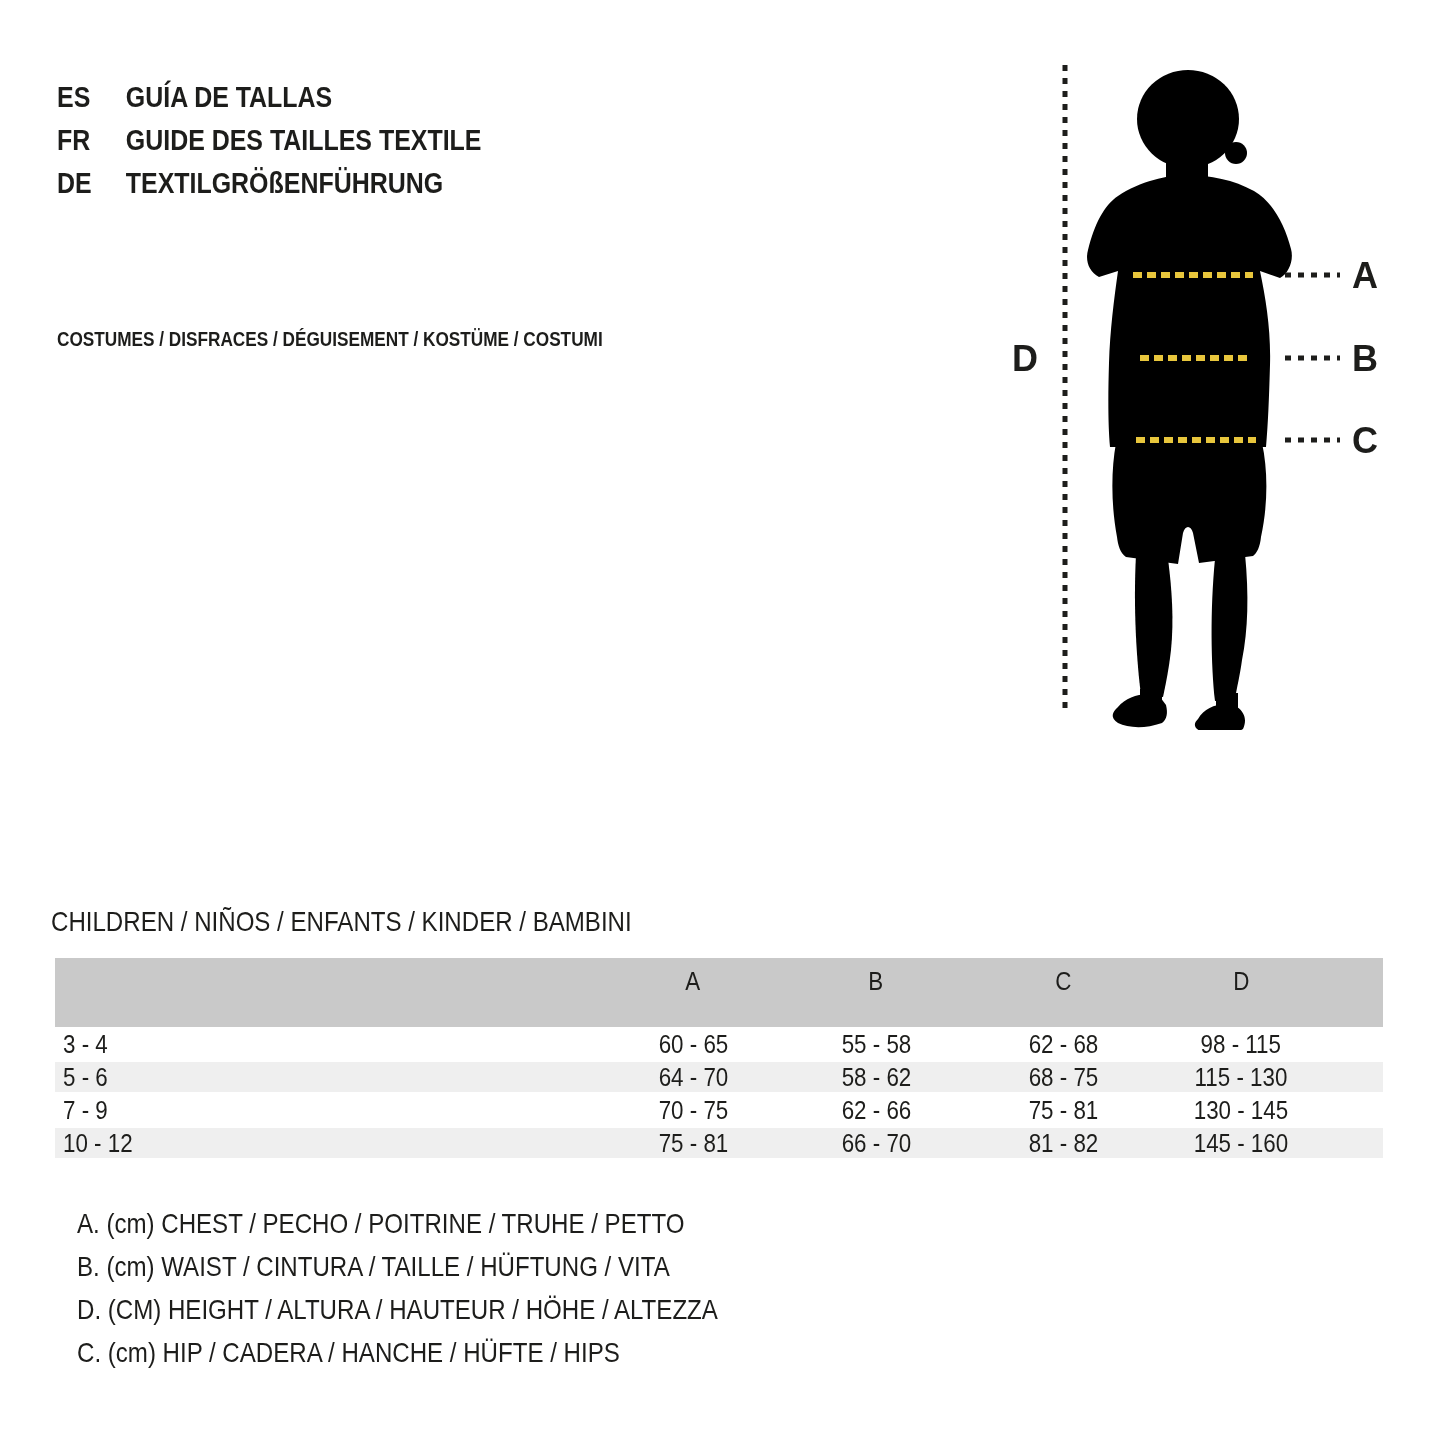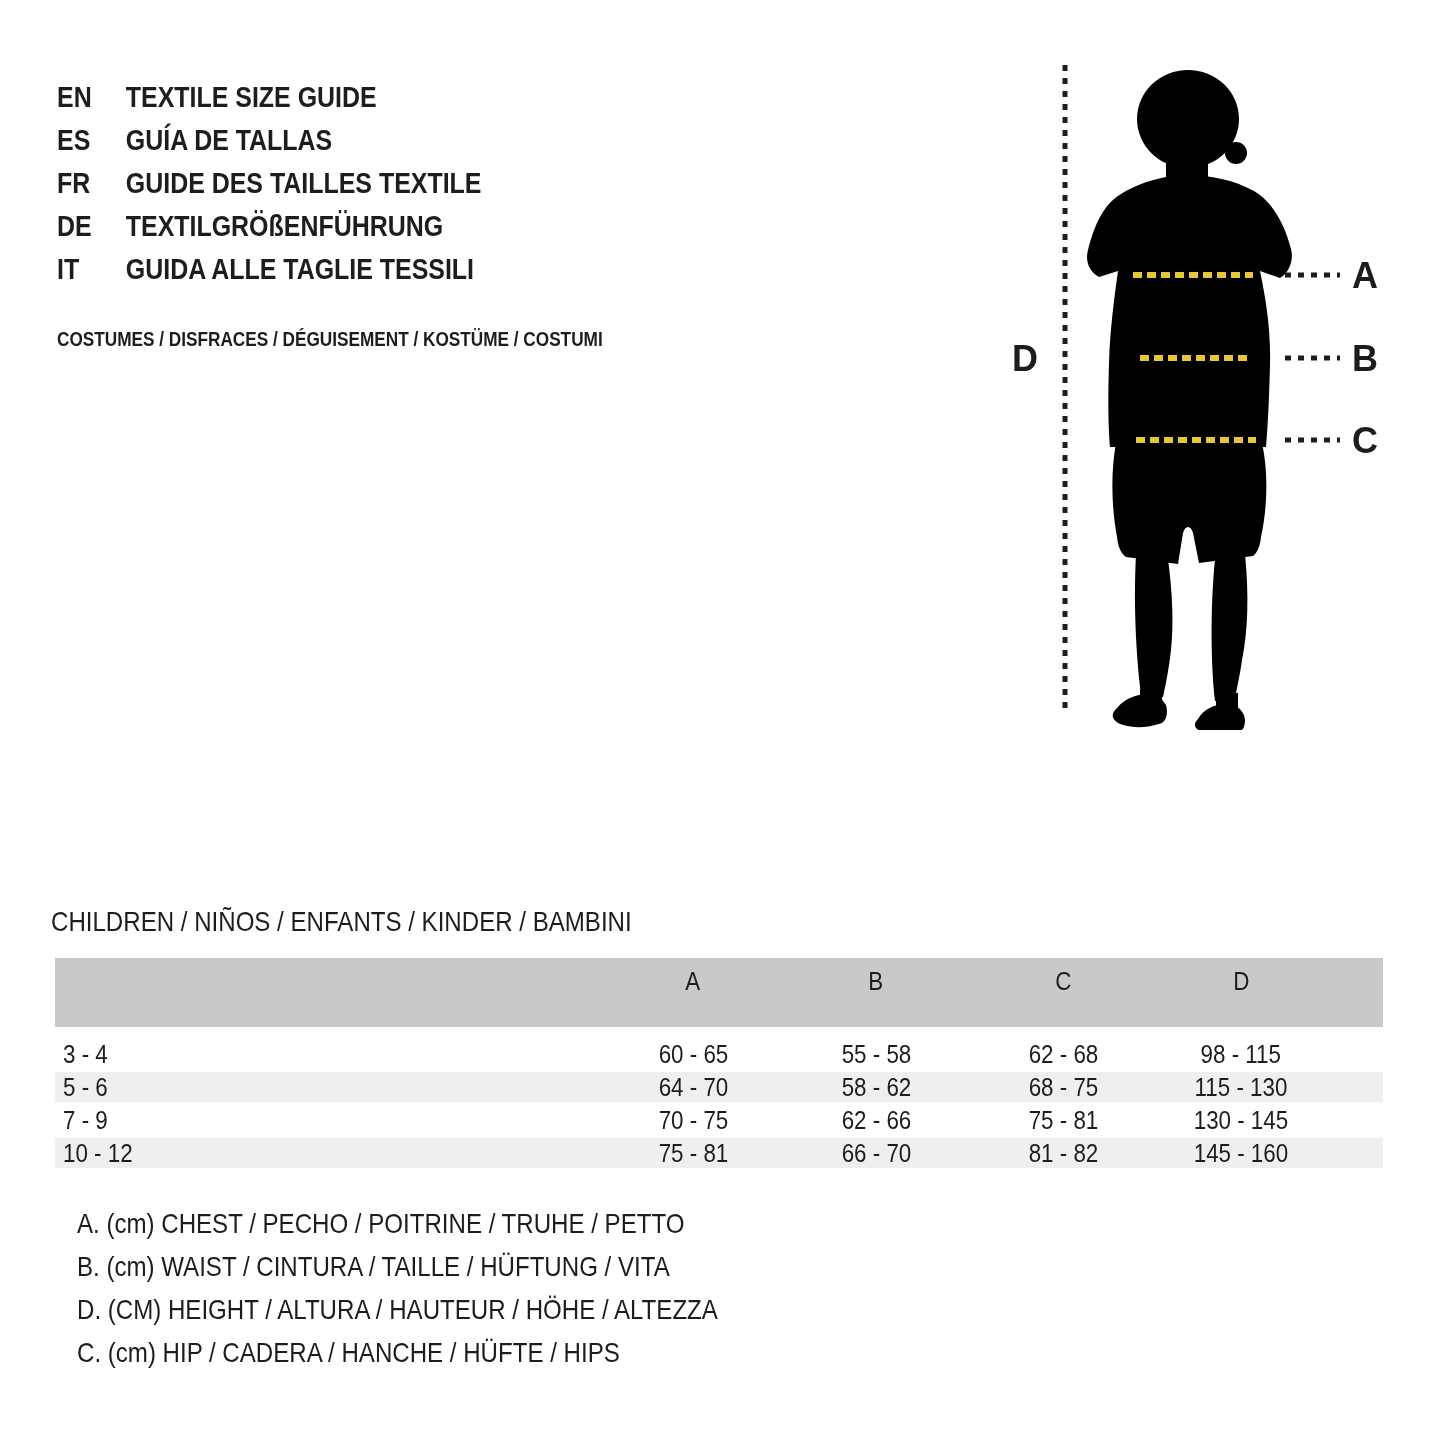--- a/index.html
+++ b/index.html
@@ -47,12 +47,6 @@
 <body>
 
 <div class="lang-block">
-  <div class="lang-row">
-    <span class="cnd" style="display:flex;">
-        <span class="lang-code">EN</span>
-        <span>TEXTILE SIZE GUIDE</span>
-      </span>
-  </div>
   <div class="lang-row">
     <span class="cnd" style="display:flex;">
         <span class="lang-code">ES</span>

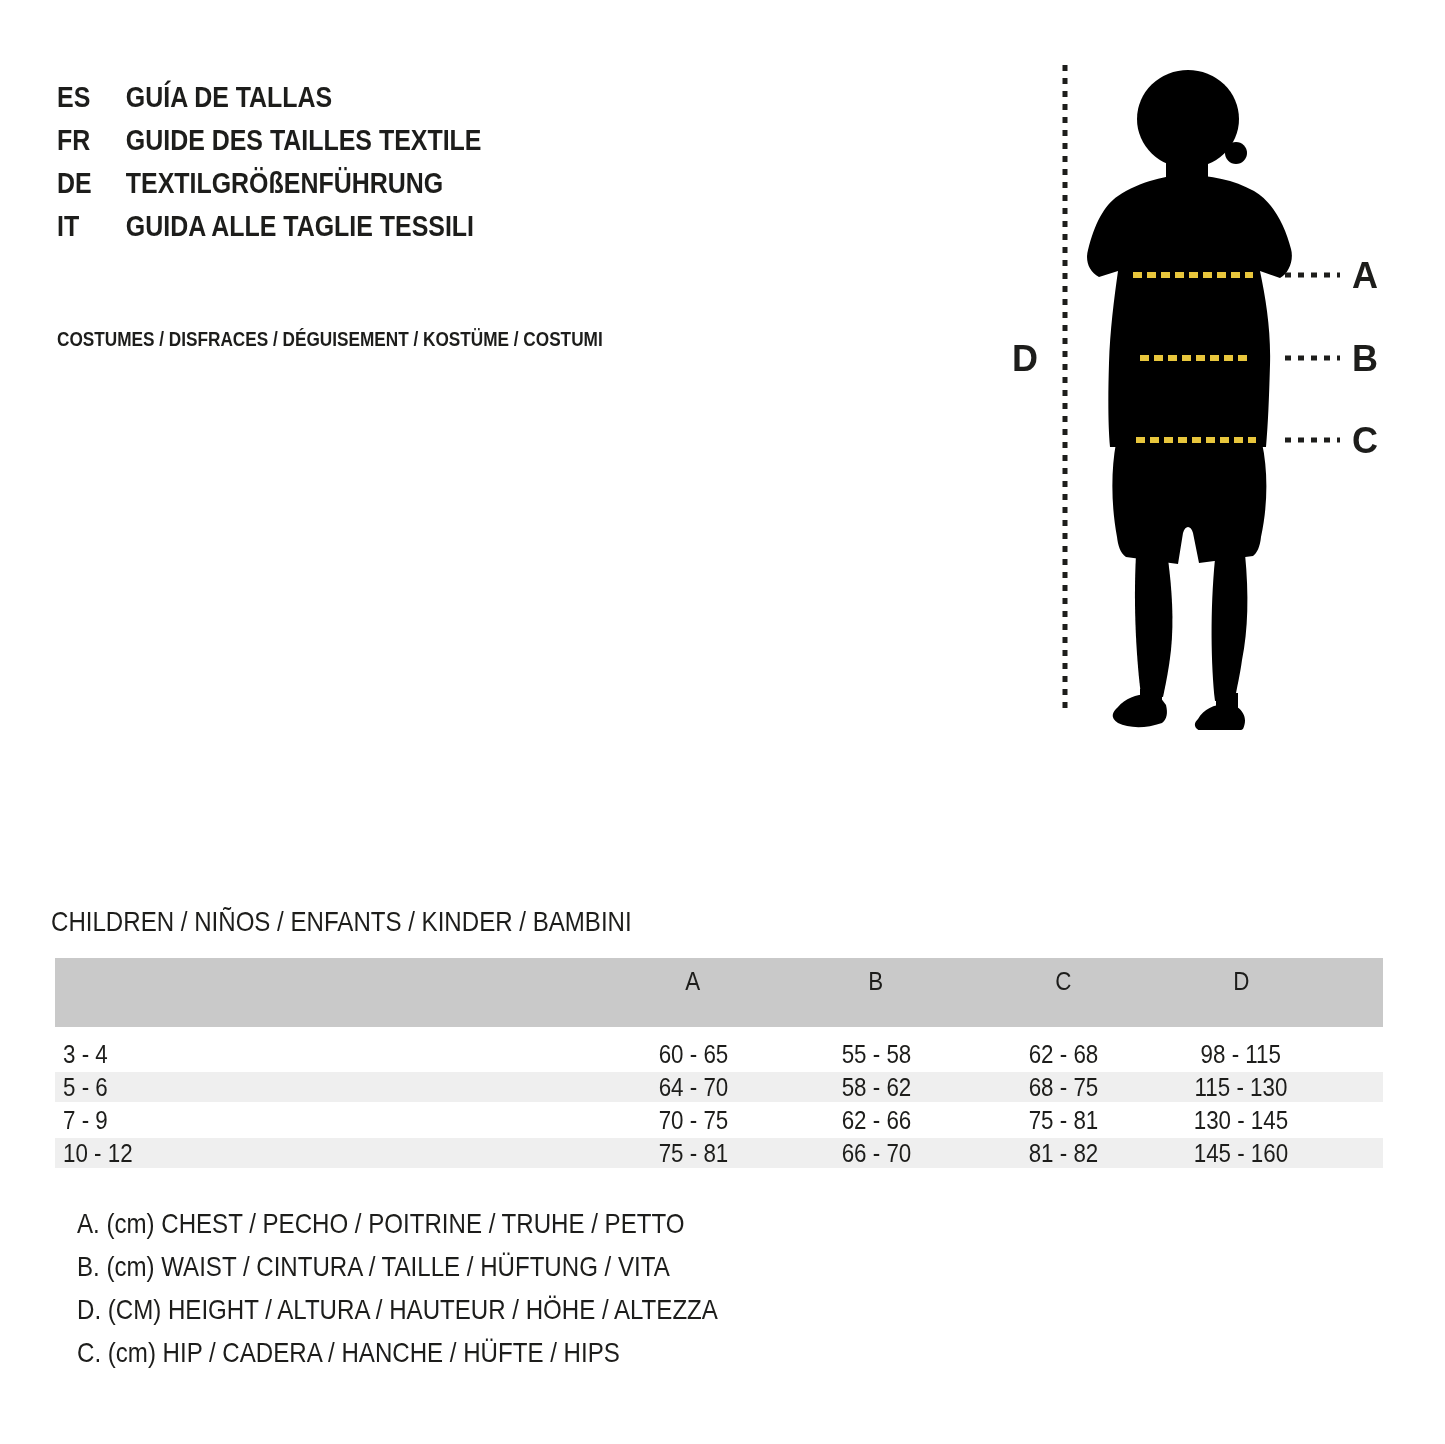--- a/index.html
+++ b/index.html
@@ -63,12 +63,6 @@
     <span class="cnd" style="display:flex;">
         <span class="lang-code">DE</span>
         <span>TEXTILGRÖßENFÜHRUNG</span>
-      </span>
-  </div>
-  <div class="lang-row">
-    <span class="cnd" style="display:flex;">
-        <span class="lang-code">IT</span>
-        <span>GUIDA ALLE TAGLIE TESSILI</span>
       </span>
   </div>
 </div>

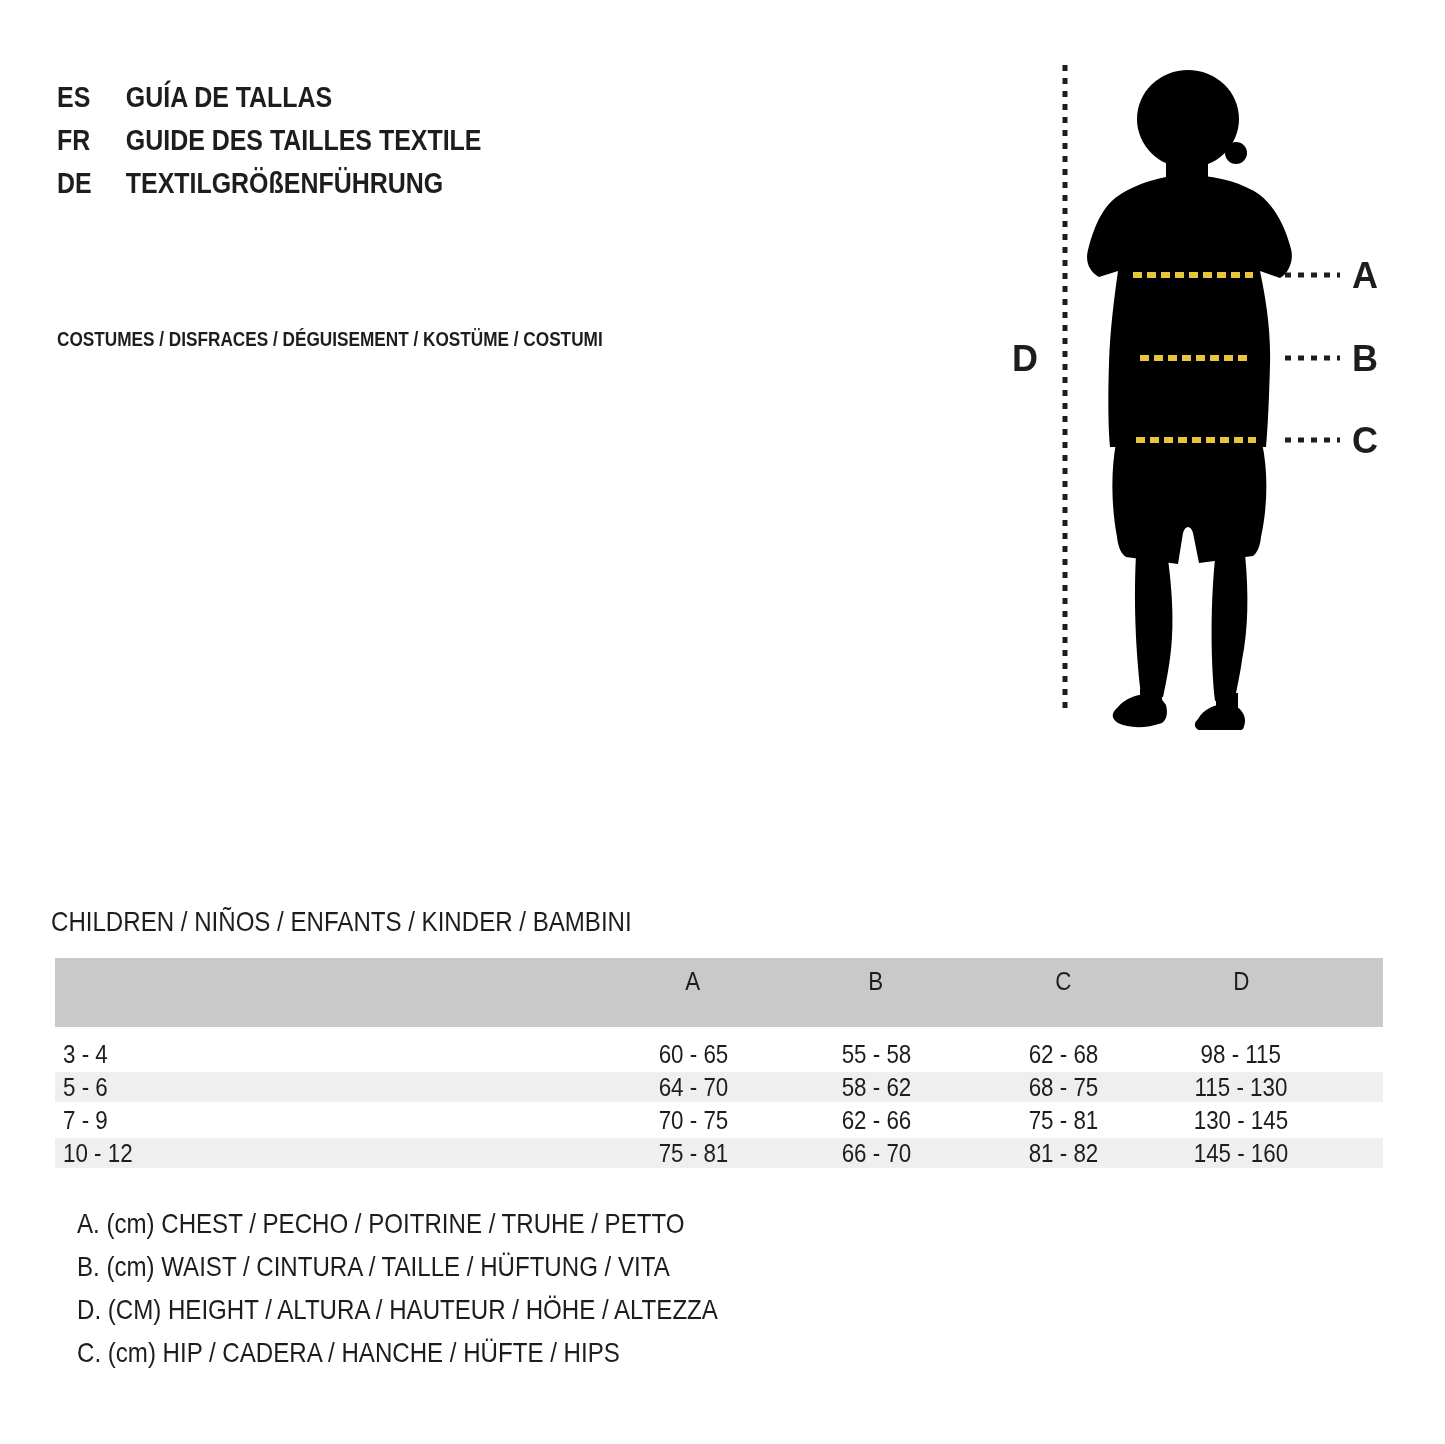--- a/index.html
+++ b/index.html
@@ -31,7 +31,7 @@
   .colcell{position:absolute;width:160px;text-align:center;font-size:26px;}
   .t-header .colcell{top:8px;}
   .t-row{position:relative;height:30px;margin-bottom:3px;font-size:26px;}
-  .t-row.first{margin-top:12px;}
+  .t-row.first{margin-top:2px;}
   .t-row.alt{background:#efefef;}
   .age-cell{position:absolute;left:8px;top:0;line-height:30px;}
   .t-row .colcell{top:0;line-height:30px;}

